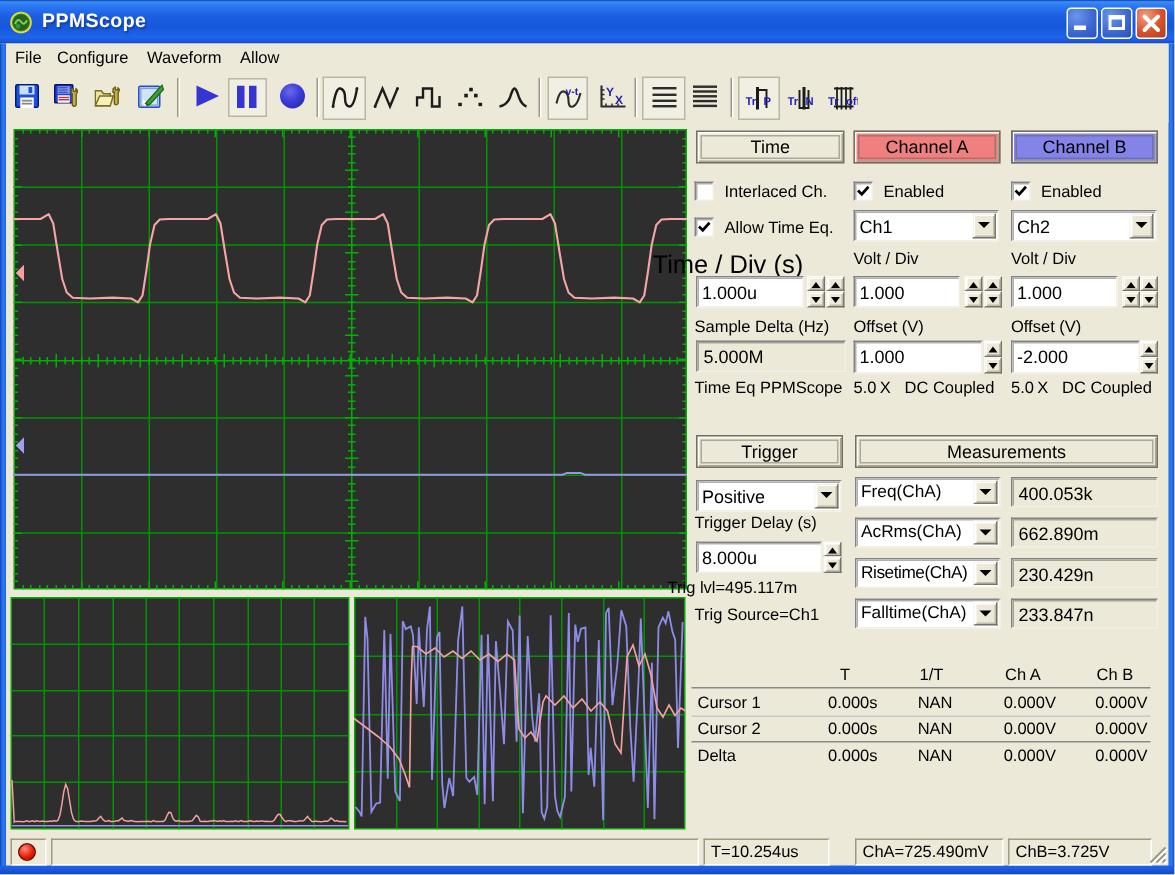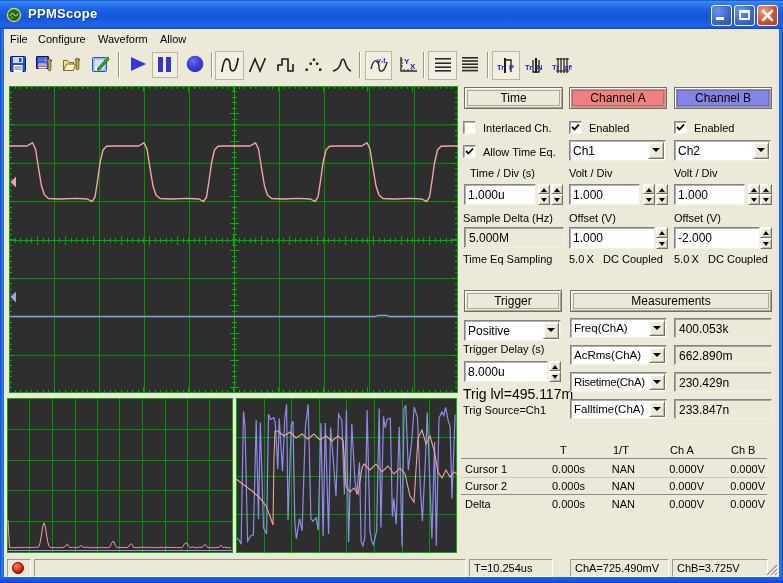--- a/index.html
+++ b/index.html
@@ -260,7 +260,7 @@
       <div class="abs fld" style="left:674px;top:140px;width:97px;height:21px">Ch2</div>
       <div class="abs ddbtn" style="left:753px;top:142px;width:16px;height:17px"></div>
       <div class="abs tri-dn" style="left:757px;top:148px"></div>
-      <span class="abs lbl" style="left:470px;top:167px;font-size:11px">Time / Div (s)</span>
+      <span class="abs lbl" style="left:435px;top:167px;font-size:17px">Time / Div (s)</span>
       <span class="abs lbl" style="left:569px;top:167px;font-size:11px">Volt / Div</span>
       <span class="abs lbl" style="left:674px;top:167px;font-size:11px">Volt / Div</span>
       <div class="abs fld" style="left:464px;top:184px;width:72px;height:21px">1.000u</div>

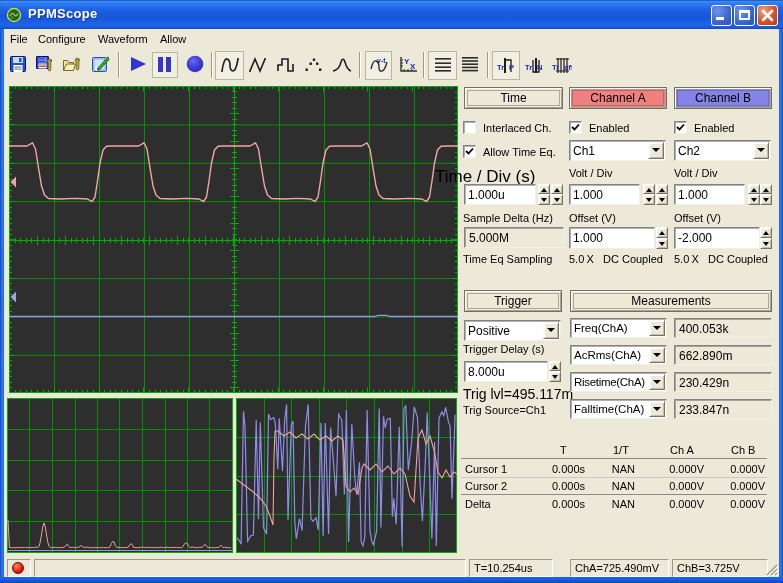--- a/index.html
+++ b/index.html
@@ -304,7 +304,7 @@
       <div class="abs spin" style="left:760px;top:238px;width:12px;height:11px"></div>
       <div class="abs tri-up" style="left:763px;top:231px"></div>
       <div class="abs tri-dn2" style="left:763px;top:242px"></div>
-      <span class="abs lbl" style="left:463px;top:253px;font-size:11px">Time Eq Sampling</span>
+      <span class="abs lbl" style="left:463px;top:253px;font-size:11px">Time Eq PPMScope</span>
       <span class="abs lbl" style="left:569px;top:253px;font-size:11px">5.0 X&nbsp;&nbsp; DC Coupled</span>
       <span class="abs lbl" style="left:674px;top:253px;font-size:11px">5.0 X&nbsp;&nbsp; DC Coupled</span>
       <div class="abs hbtn" style="left:464px;top:290px;width:98px;background:#ece9d8"><i></i>Trigger</div>

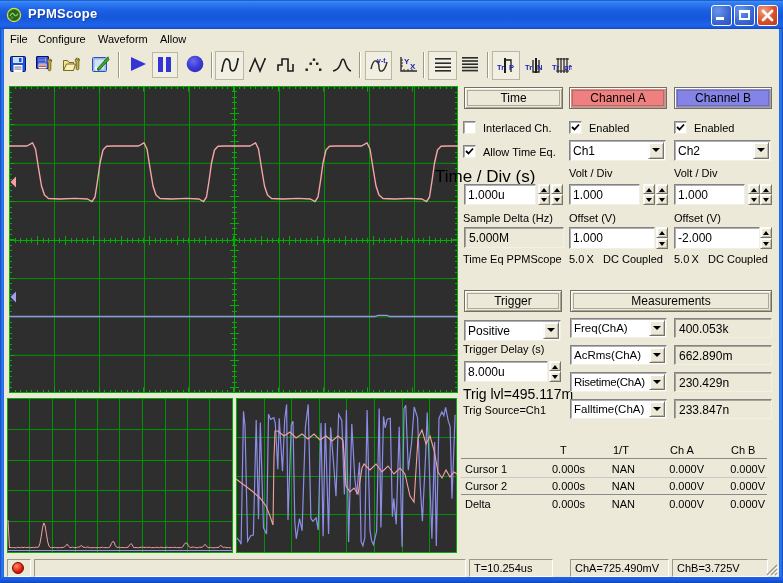--- a/index.html
+++ b/index.html
@@ -318,7 +318,7 @@
       <div class="abs spin" style="left:549px;top:371px;width:12px;height:11px"></div>
       <div class="abs tri-up" style="left:552px;top:365px"></div>
       <div class="abs tri-dn2" style="left:552px;top:375px"></div>
-      <span class="abs lbl" style="left:463px;top:386px;font-size:14px">Trig lvl=495.117m</span>
+      <span class="abs lbl" style="left:445px;top:386px;font-size:11px">Trig lvl=495.117m</span>
       <span class="abs lbl" style="left:463px;top:404px;font-size:11px">Trig Source=Ch1</span>
       <div class="abs fld" style="left:570px;top:318px;width:97px;height:20px;font-size:11.5px">Freq(ChA)</div>
       <div class="abs ddbtn" style="left:649px;top:320px;width:16px;height:16px"></div>

